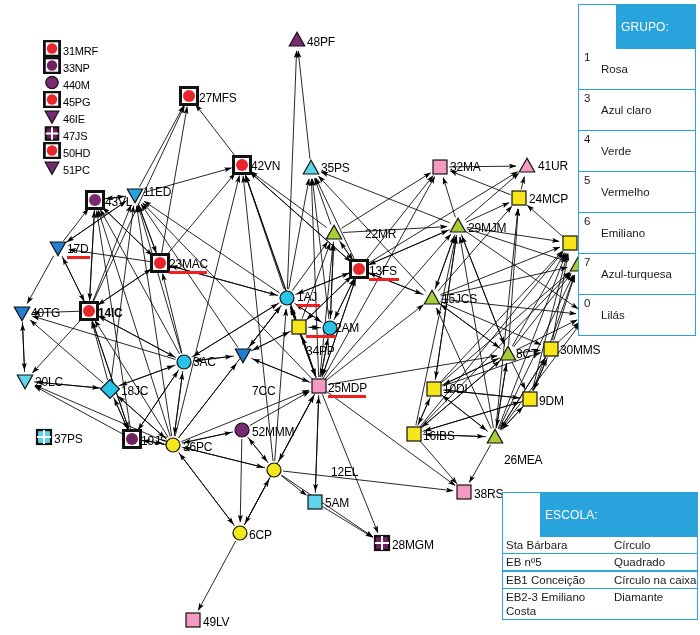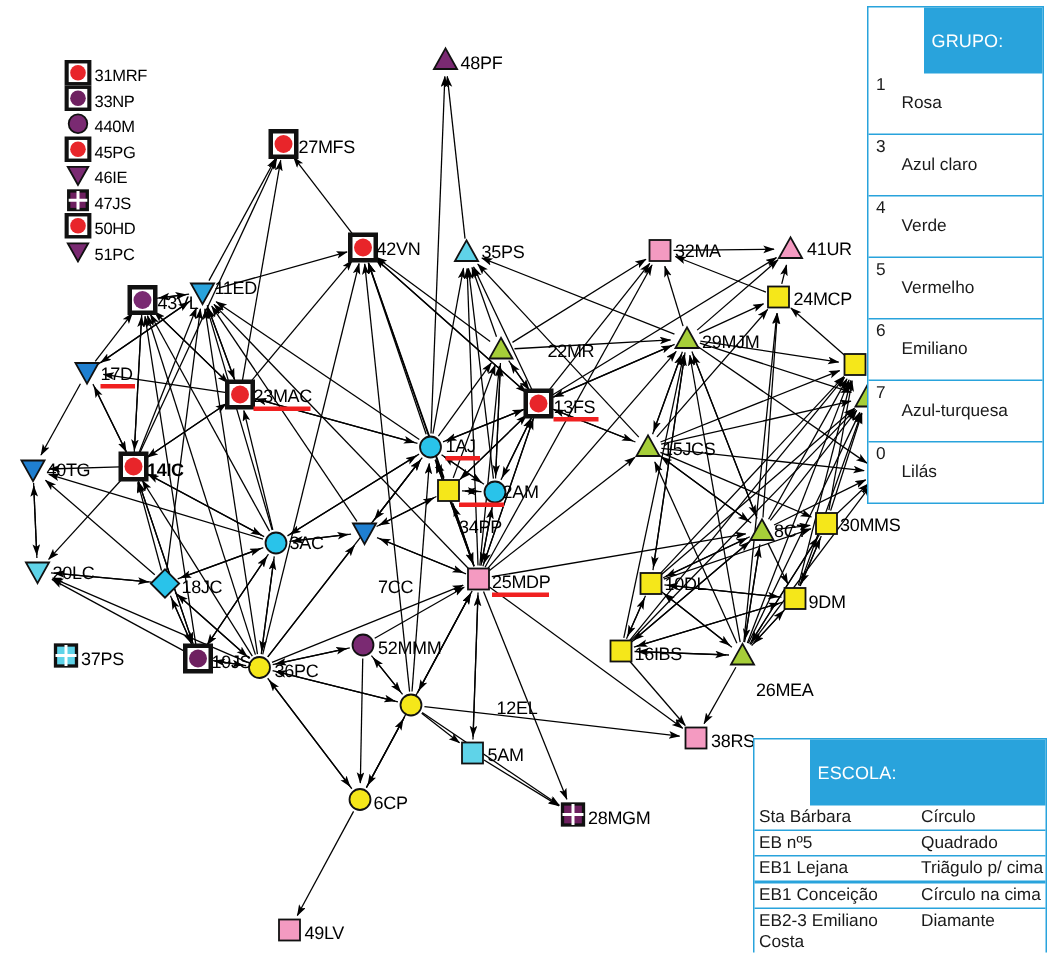--- a/index.html
+++ b/index.html
@@ -659,10 +659,6 @@
           <div class="c2">Quadrado</div>
         </div>
         <div class="lrow">
-          <div class="c1">EB1 Lejana</div>
-          <div class="c2">Triãgulo p/ cima</div>
-        </div>
-        <div class="lrow">
         </div>
         <div class="lrow">
           <div class="c1">EB1 Conceição</div>

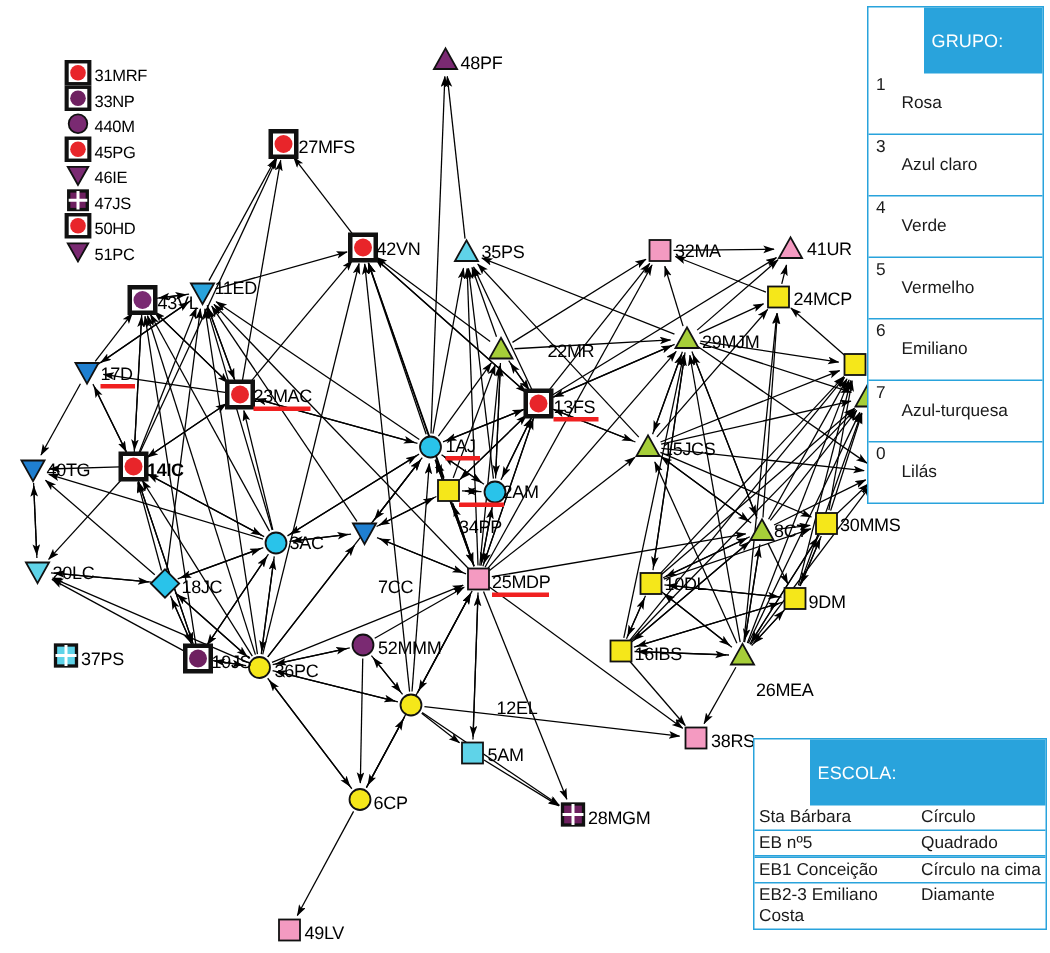--- a/index.html
+++ b/index.html
@@ -662,7 +662,7 @@
         </div>
         <div class="lrow">
           <div class="c1">EB1 Conceição</div>
-          <div class="c2">Círculo na cima</div>
+          <div class="c2">Círculo na caixa</div>
         </div>
         <div class="lrow">
           <div class="c1">EB2-3 Emiliano Costa</div>

